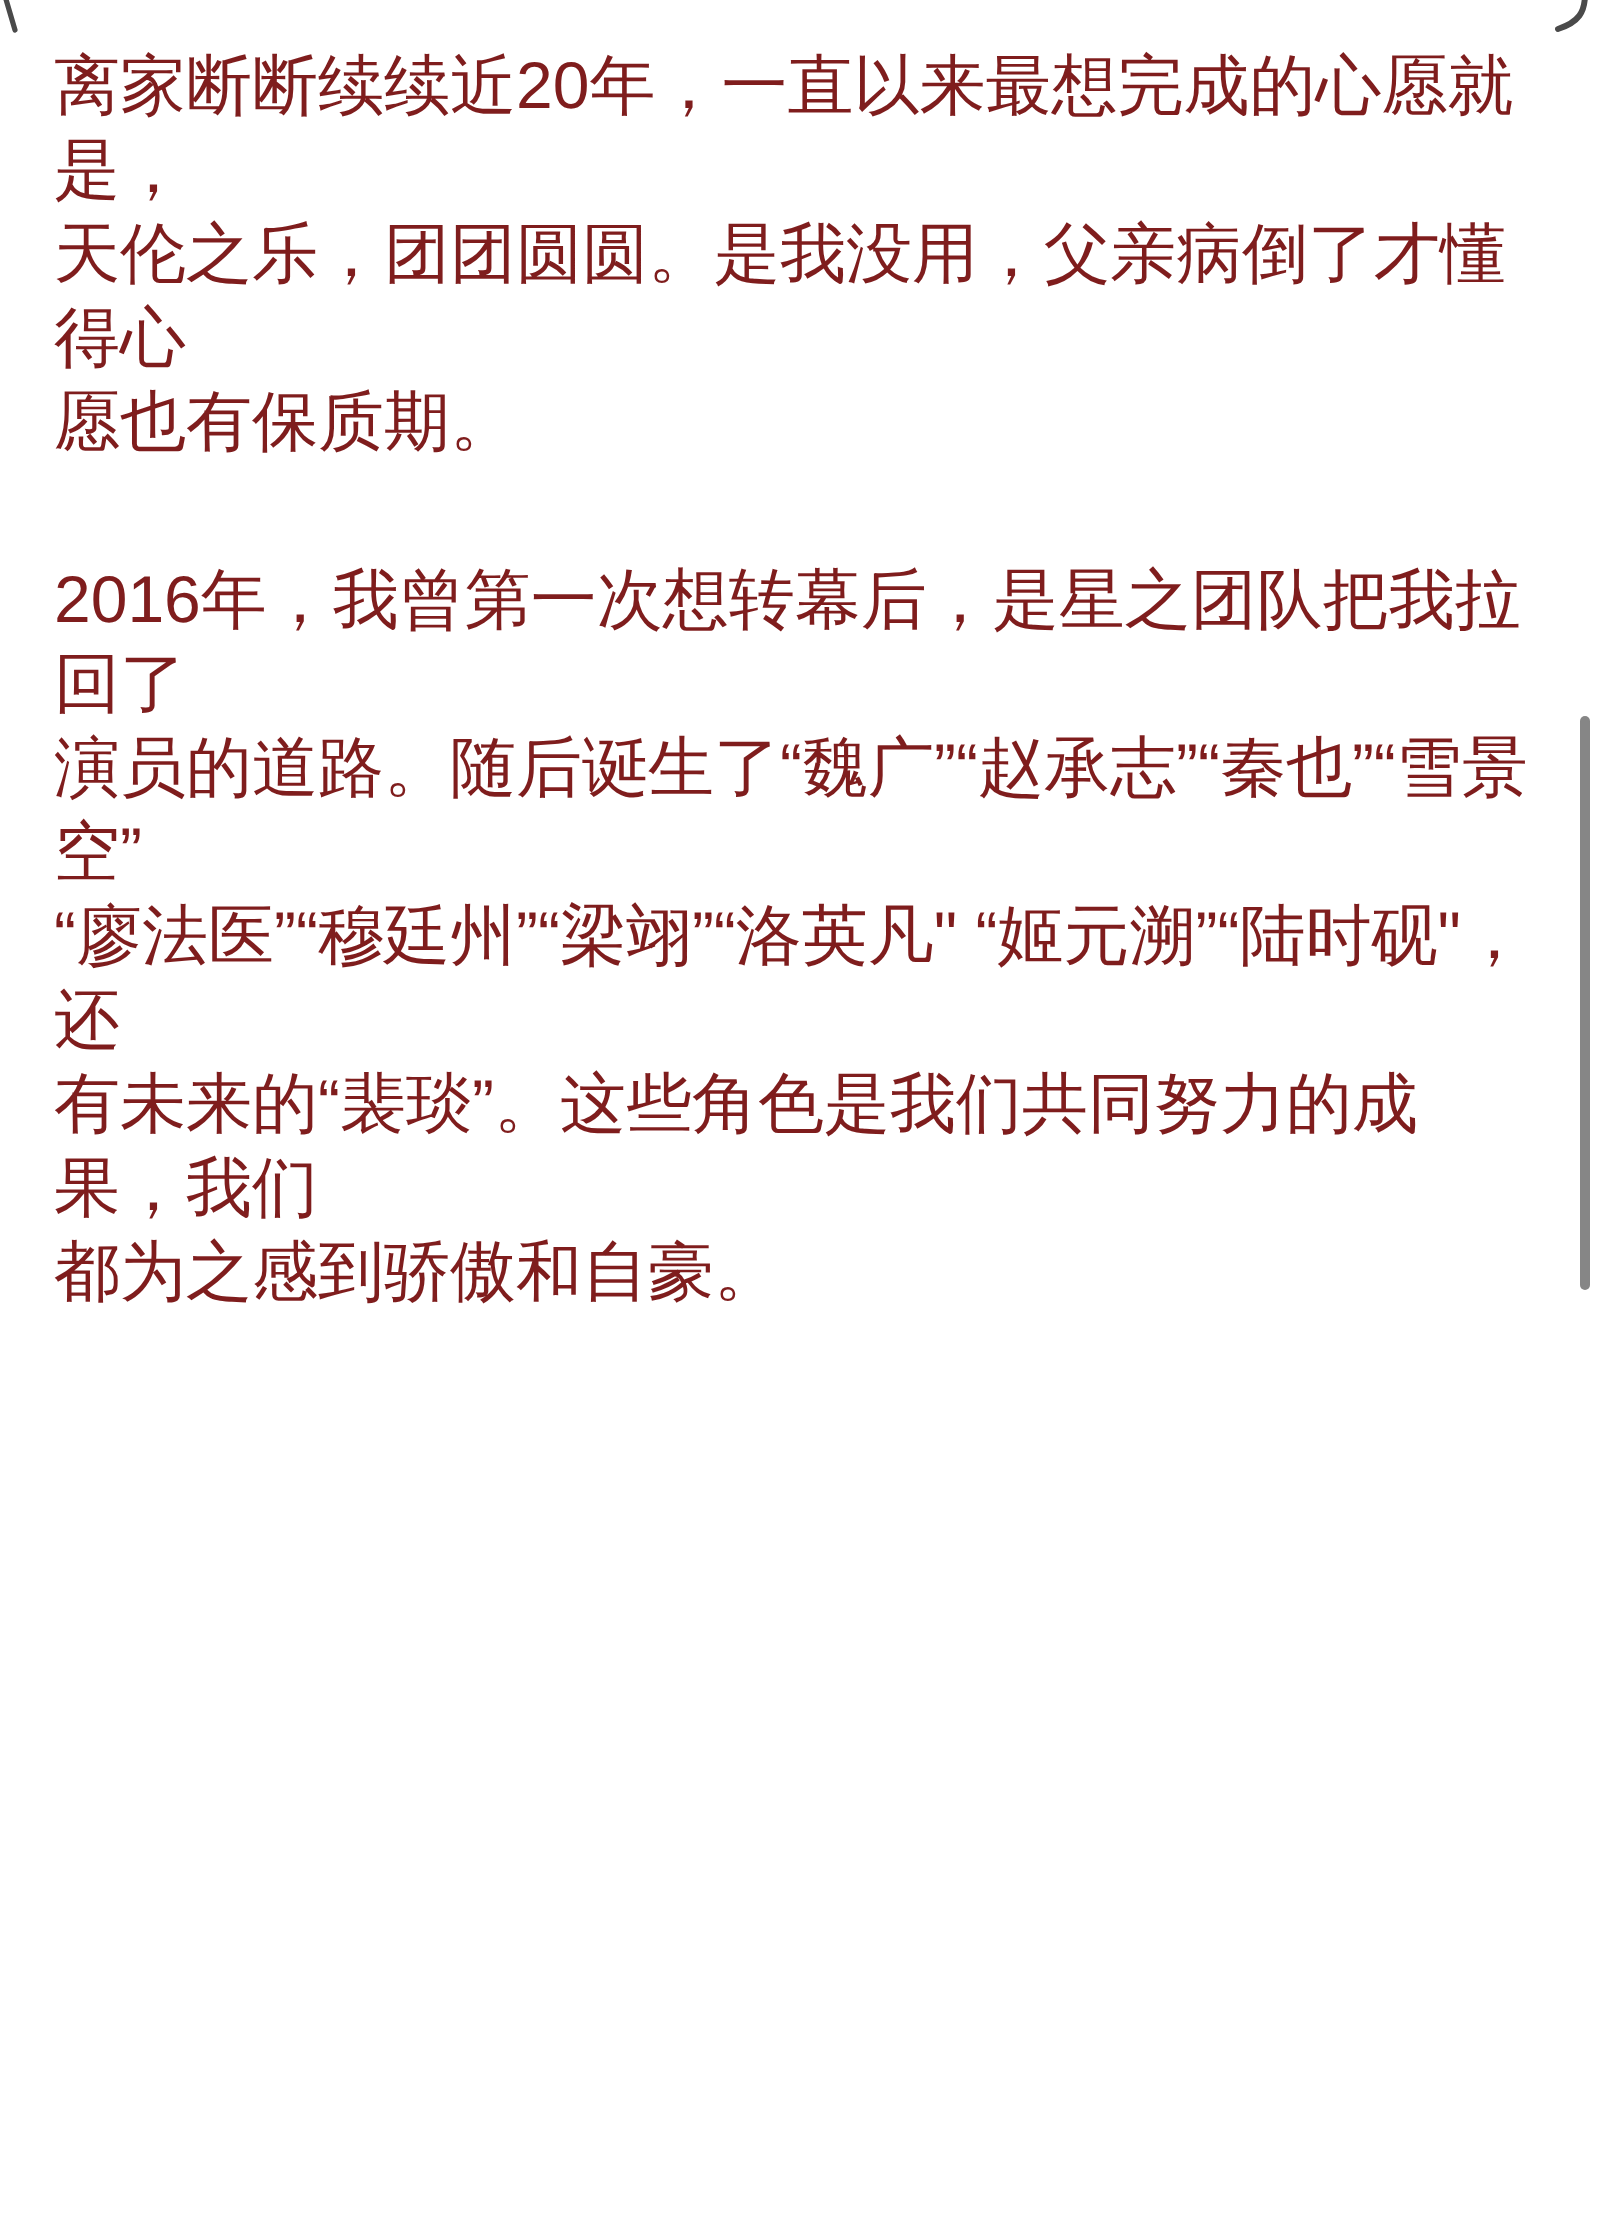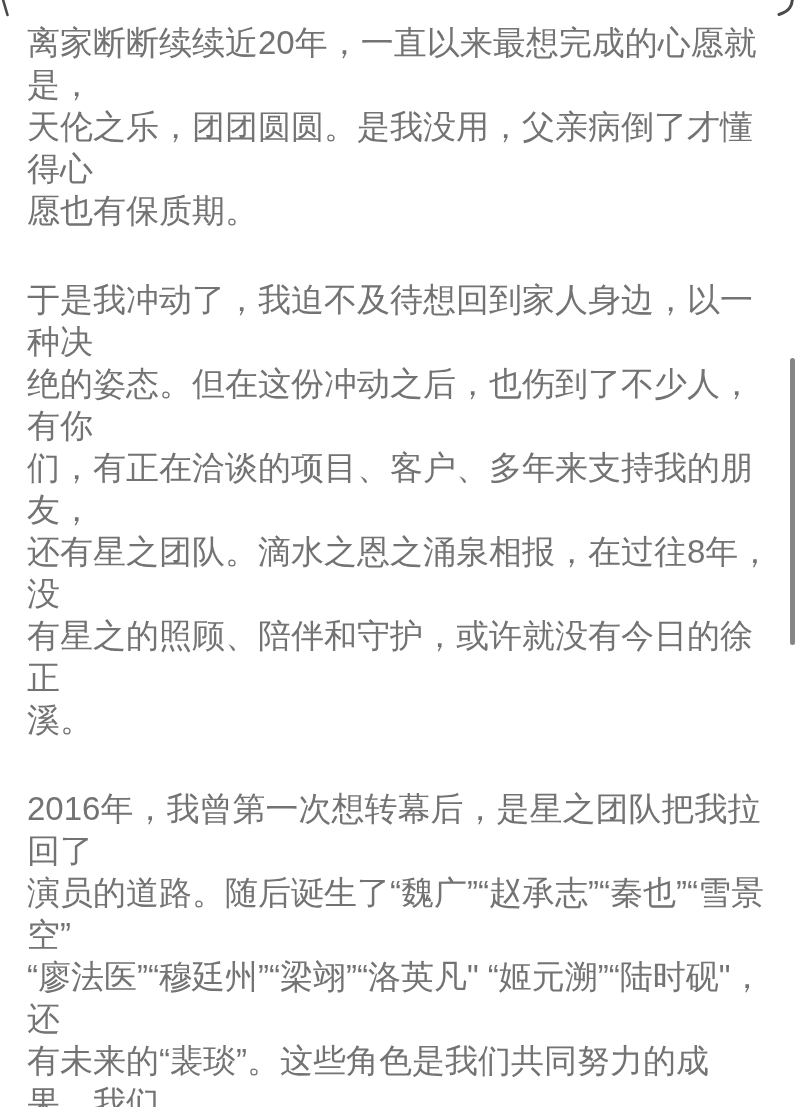--- a/index.html
+++ b/index.html
@@ -24,7 +24,7 @@
   .para {
     font-size: 33px;
     line-height: 42px;
-    color: #737373;
+    color: #7f1d1d;
     letter-spacing: 0px;
     margin: 0 0 47px 0;
     white-space: pre-line;

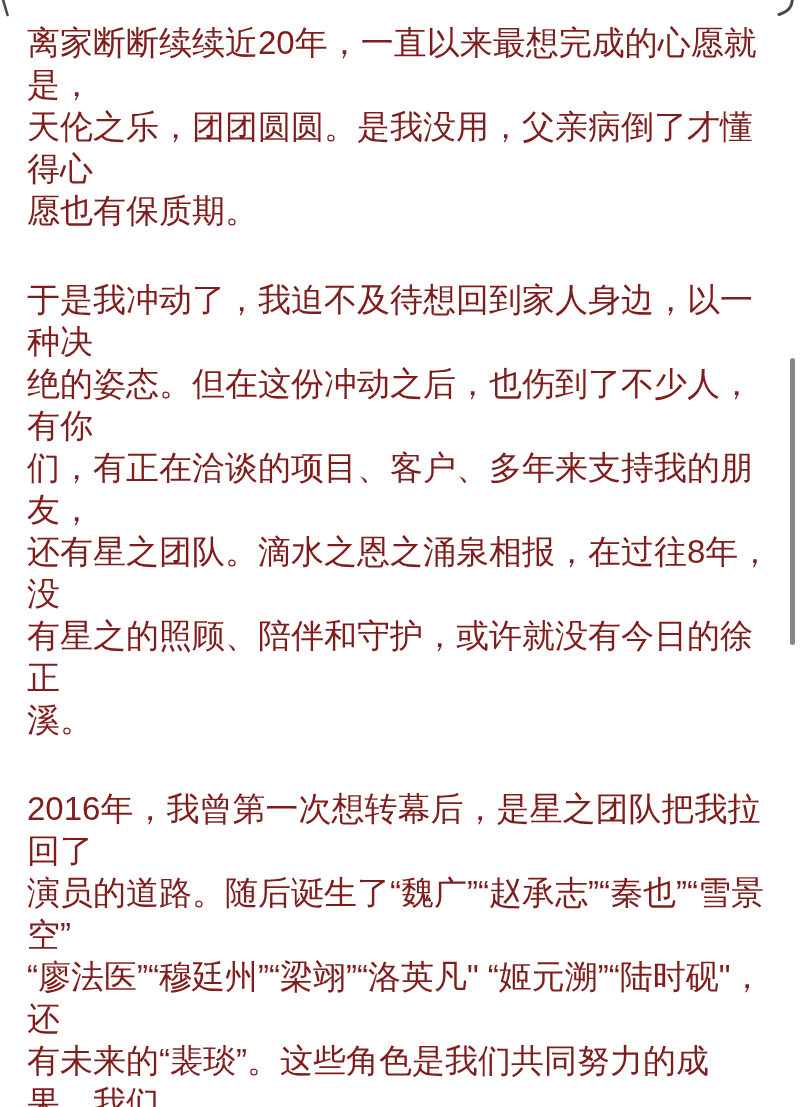--- a/index.html
+++ b/index.html
@@ -61,12 +61,6 @@
     <p class="para">离家断断续续近20年，一直以来最想完成的心愿就是，
 天伦之乐，团团圆圆。是我没用，父亲病倒了才懂得心
 愿也有保质期。</p>
-    <p class="para">于是我冲动了，我迫不及待想回到家人身边，以一种决
-绝的姿态。但在这份冲动之后，也伤到了不少人，有你
-们，有正在洽谈的项目、客户、多年来支持我的朋友，
-还有星之团队。滴水之恩之涌泉相报，在过往8年，没
-有星之的照顾、陪伴和守护，或许就没有今日的徐正
-溪。</p>
     <p class="para">2016年，我曾第一次想转幕后，是星之团队把我拉回了
 演员的道路。随后诞生了“魏广”“赵承志”“秦也”“雪景空”
 “廖法医”“穆廷州”“梁翊”“洛英凡" “姬元溯”“陆时砚"，还

